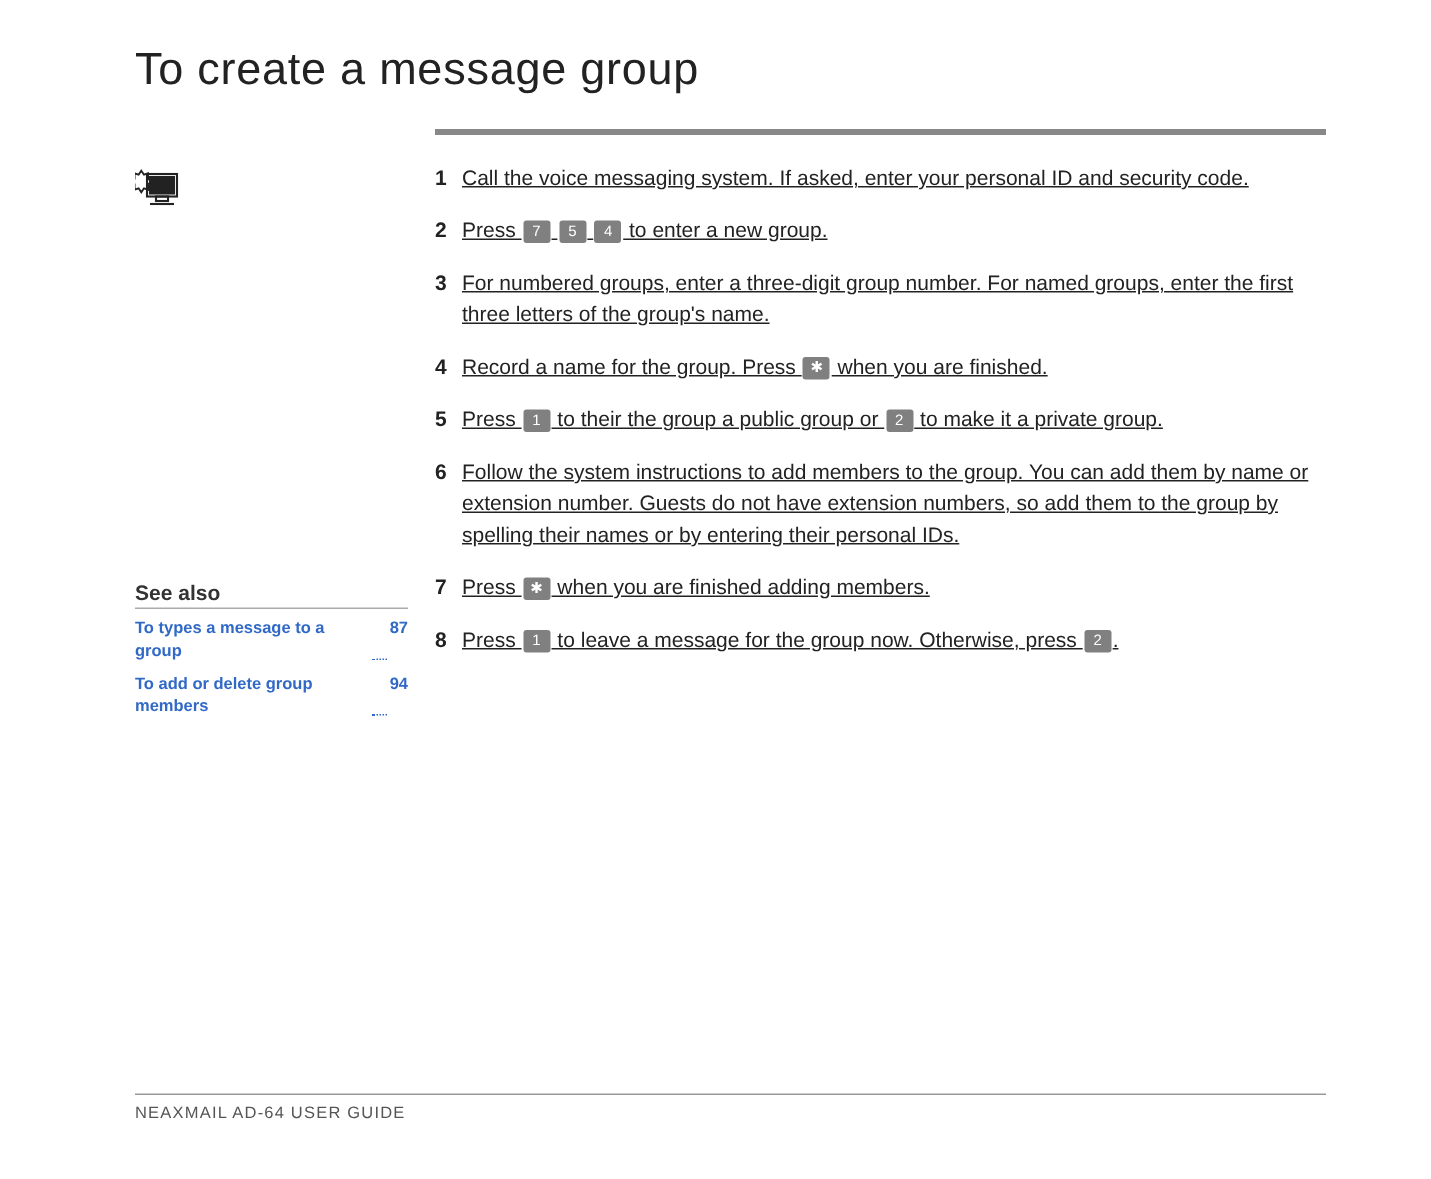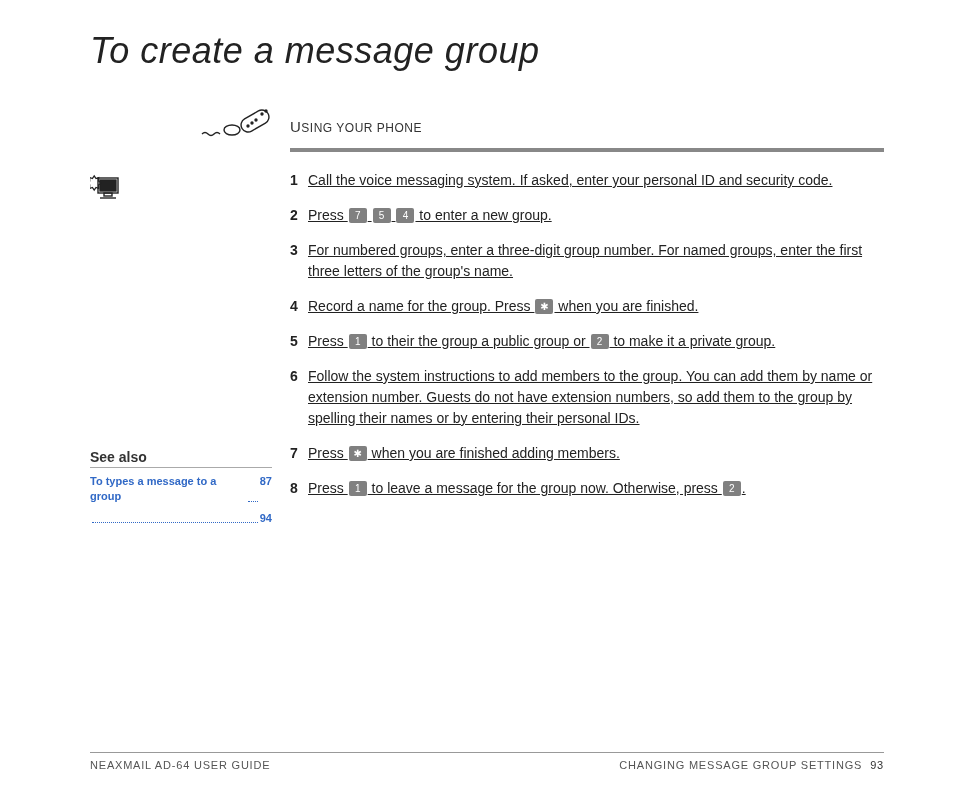--- a/index.html
+++ b/index.html
@@ -20,11 +20,10 @@
   h1 {
     font-family: "Helvetica Neue", Arial, sans-serif;
     font-weight: 300;
-    font-size: 36px;
-    margin: 0 0 34px 0;
+    font-size: 30px;
+    margin: 0 0 22px 0;
     letter-spacing: 0.5px;
     color: #222;
-    font-style: italic;
   }
   .intro {
     margin-left: 200px;

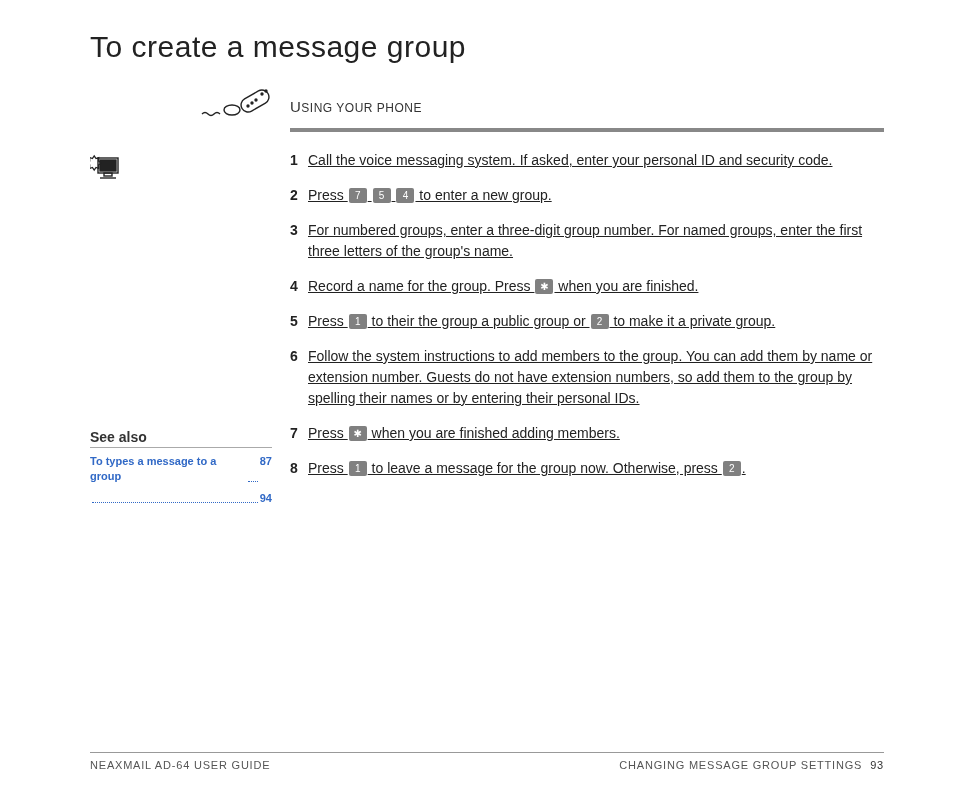--- a/index.html
+++ b/index.html
@@ -163,25 +163,6 @@
   <div class="intro">
   </div>
 
-  <div class="section-row">
-    <div class="phone-icon">
-      <svg width="80" height="36" viewBox="0 0 80 36">
-        <g stroke="#222" stroke-width="1.4" fill="none">
-          <path d="M2 28 q3 -3 6 0 q3 3 6 0 q3 -3 6 0"></path>
-          <ellipse cx="32" cy="24" rx="8" ry="5"></ellipse>
-          <rect x="40" y="8" width="30" height="14" rx="7" transform="rotate(-30 55 15)"></rect>
-          <circle cx="48" cy="20" r="1" fill="#222"></circle>
-          <circle cx="52" cy="17" r="1" fill="#222"></circle>
-          <circle cx="56" cy="14" r="1" fill="#222"></circle>
-          <circle cx="62" cy="8" r="1" fill="#222"></circle>
-          <circle cx="66" cy="5" r="1" fill="#222"></circle>
-        </g>
-      </svg>
-    </div>
-    <div class="section-label">
-      <span class="first">U</span><span class="rest">SING YOUR PHONE</span>
-    </div>
-  </div>
   <hr class="hr">
 
   <div class="columns">

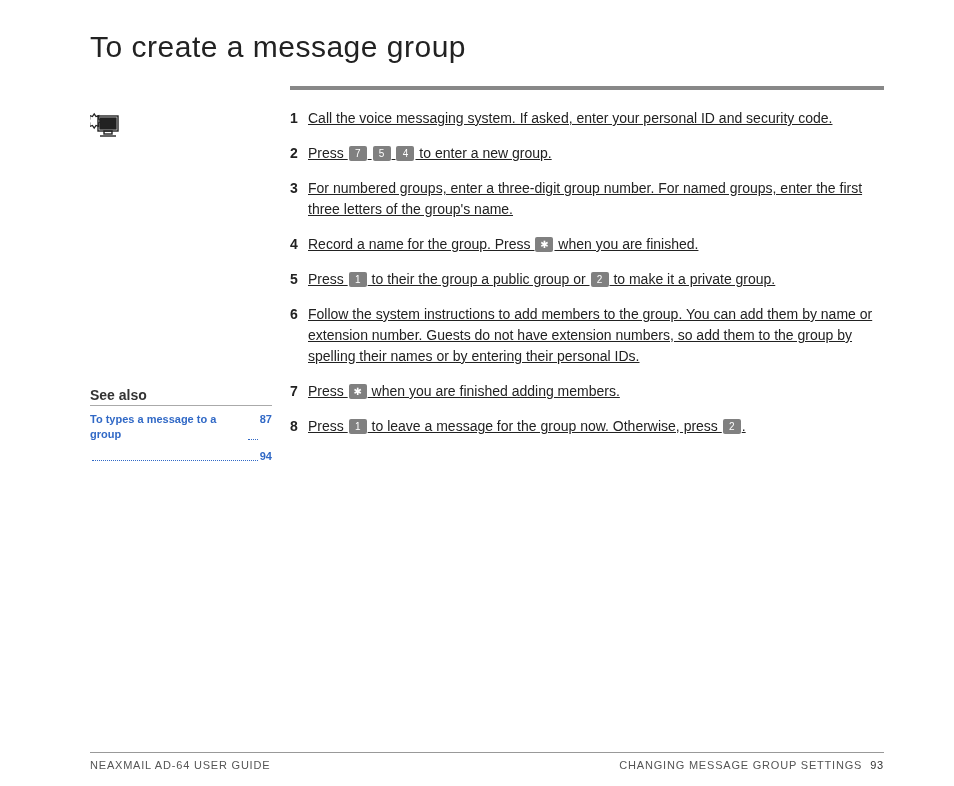--- a/index.html
+++ b/index.html
@@ -190,6 +190,7 @@
             <span class="pg">87</span>
         </div>
         <div class="see-link">
+          <span class="txt">To add or delete group members</span>
             <span class="dots"></span>
             <span class="pg">94</span>
         </div>

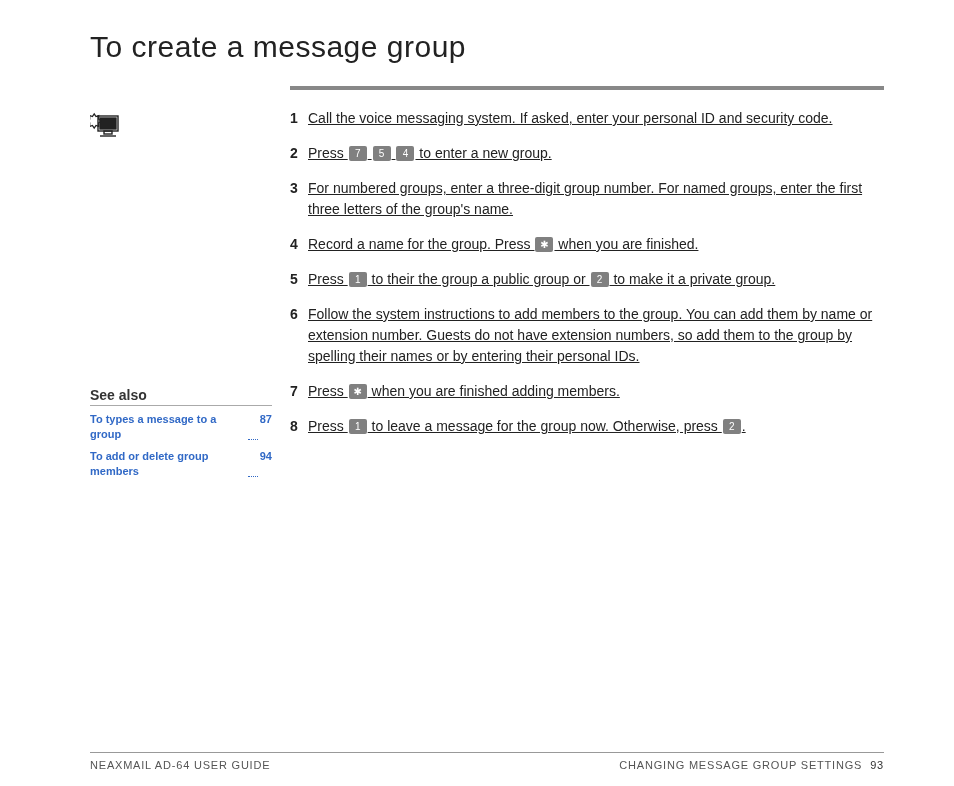--- a/index.html
+++ b/index.html
@@ -142,7 +142,7 @@
     position: absolute;
     left: 90px;
     right: 70px;
-    bottom: 15px;
+    bottom: 38px;
     border-top: 1px solid #999;
     padding-top: 6px;
     display: flex;

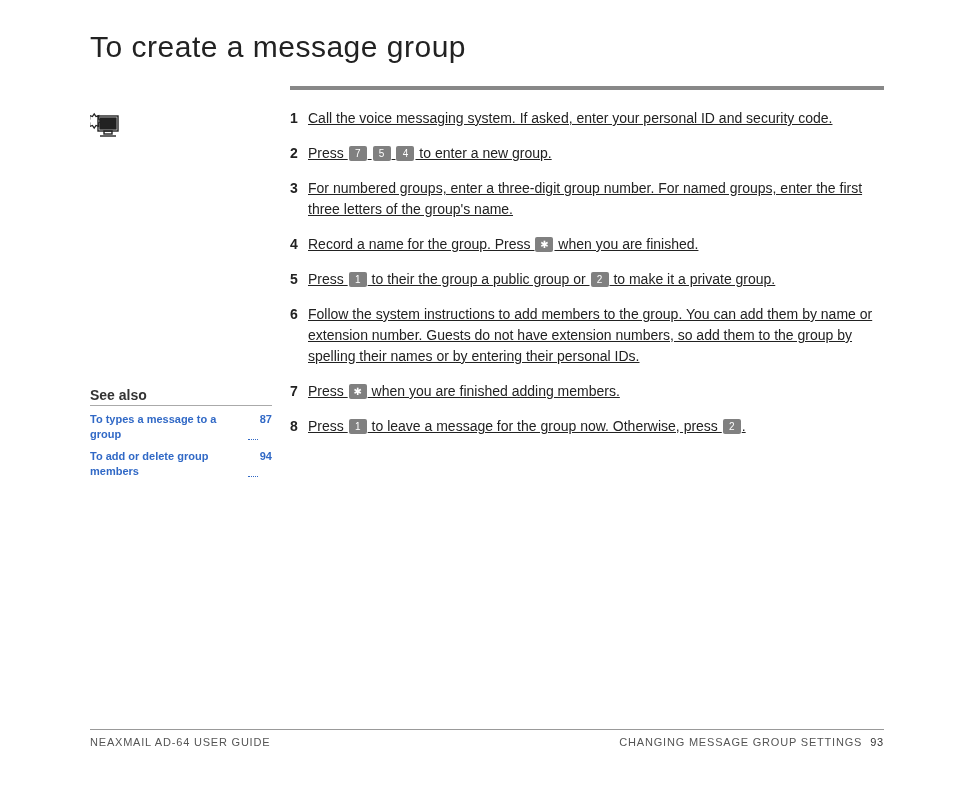--- a/index.html
+++ b/index.html
@@ -246,9 +246,6 @@
 
 <div class="footer">
   <span>NEAXMAIL AD-64 USER GUIDE</span>
-  <span>
-    <span>CHANGING MESSAGE GROUP SETTINGS</span><span class="pagenum">93</span>
-  </span>
 </div>
 
 </body></html>

